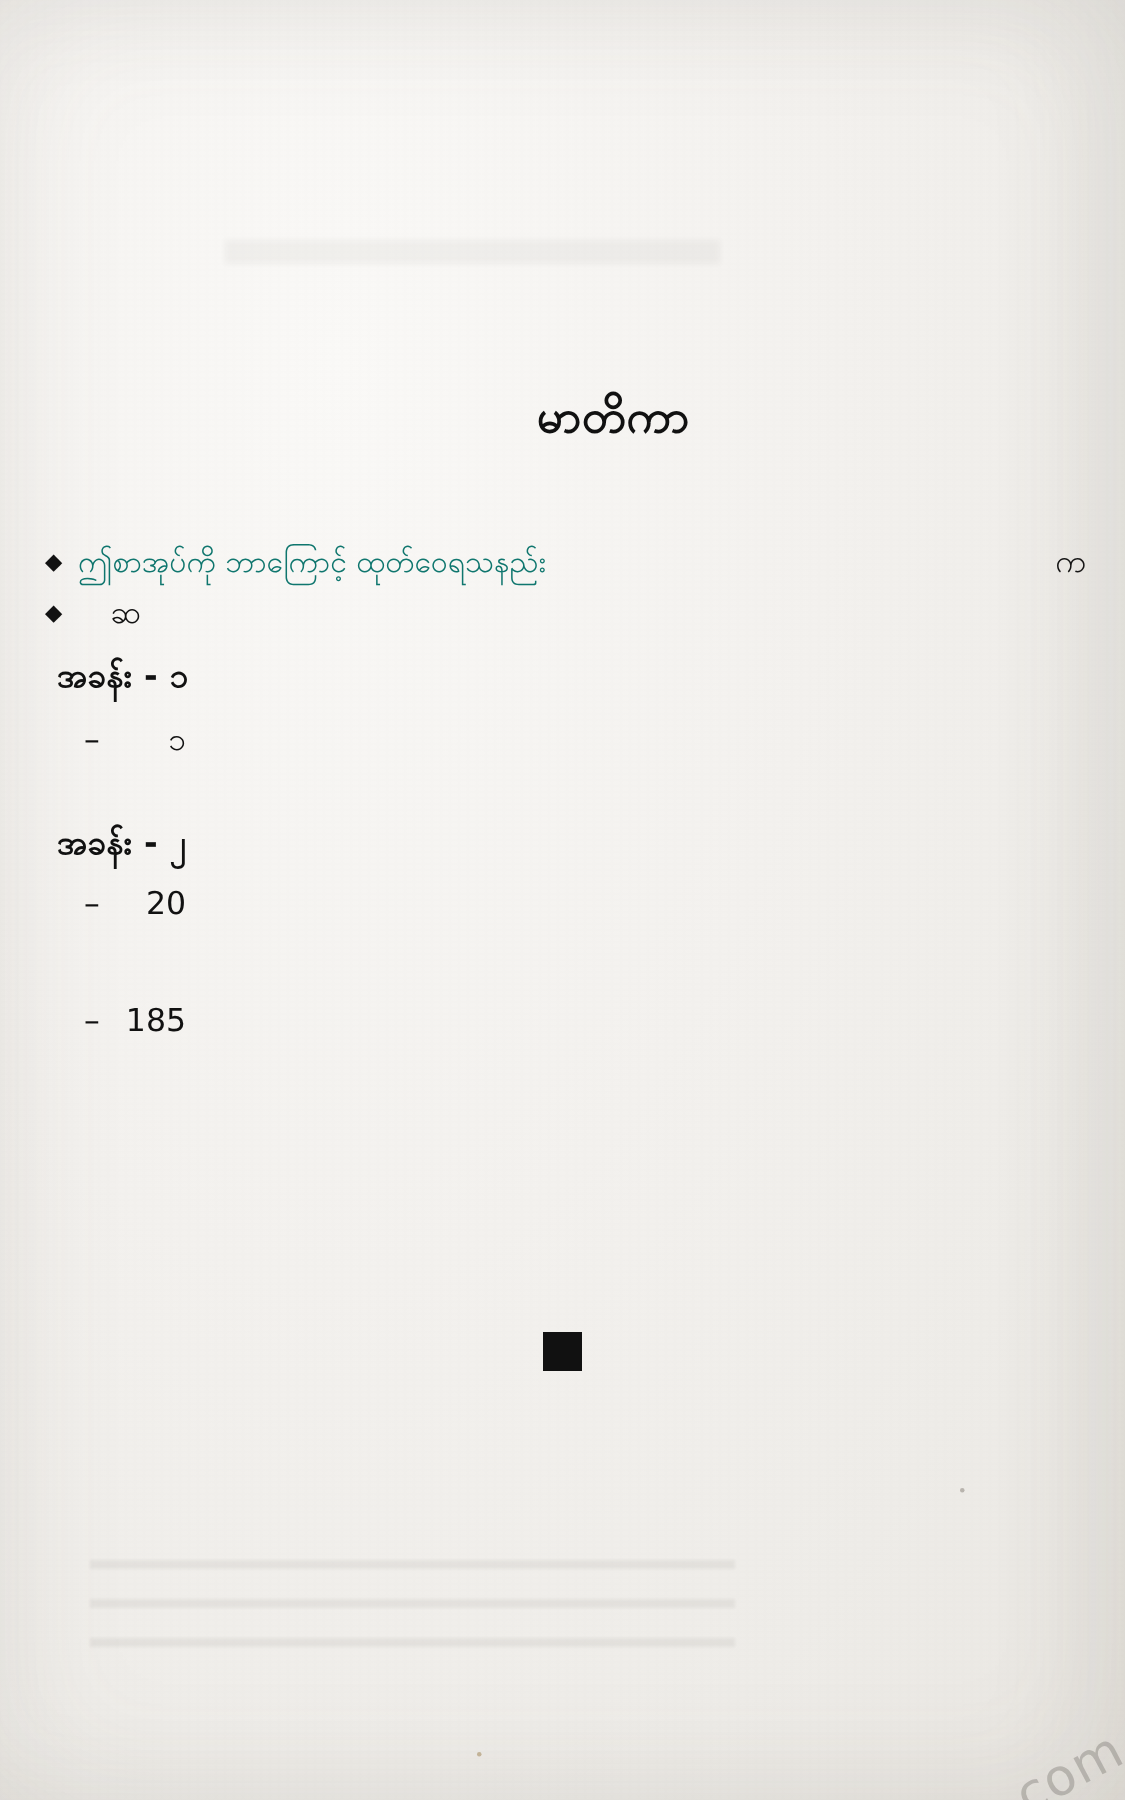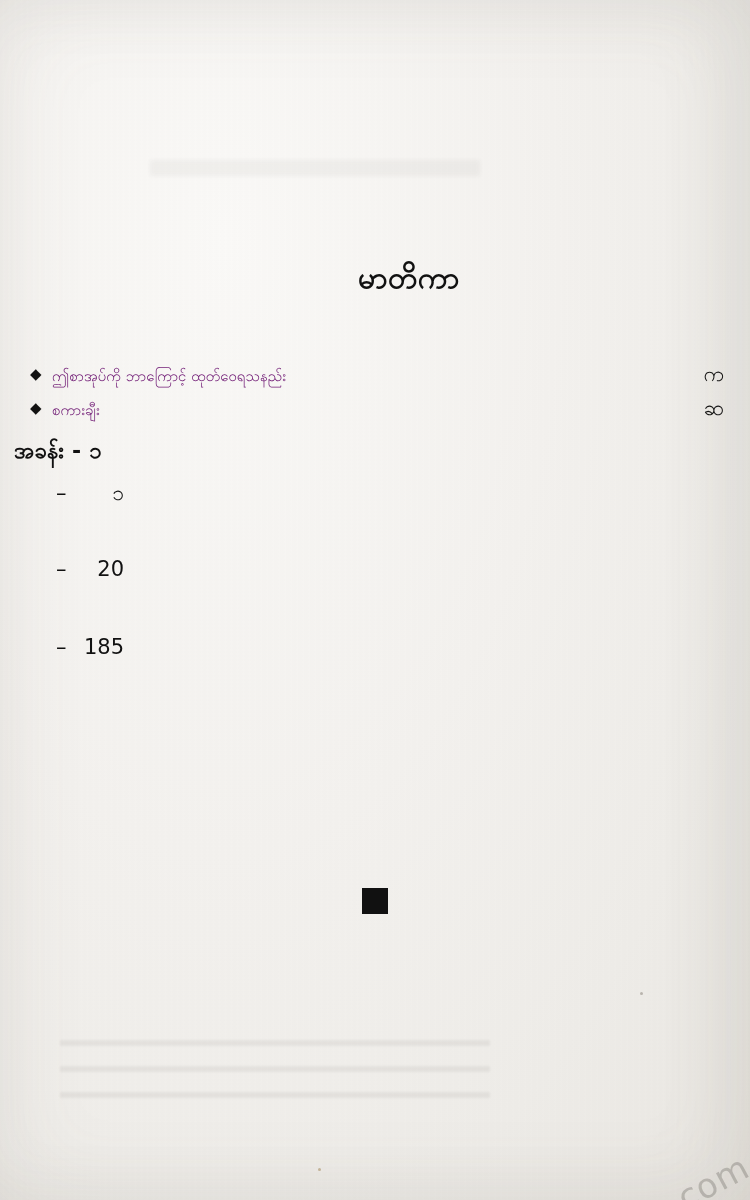--- a/index.html
+++ b/index.html
@@ -90,8 +90,8 @@
   }
   .entry-text {
     flex: 1 1 auto;
-    font-size: 15px;
-    color: #701a75;
+    font-size: 20px;
+    color: #0f766e;
     white-space: nowrap;
   }
   .entry-page {

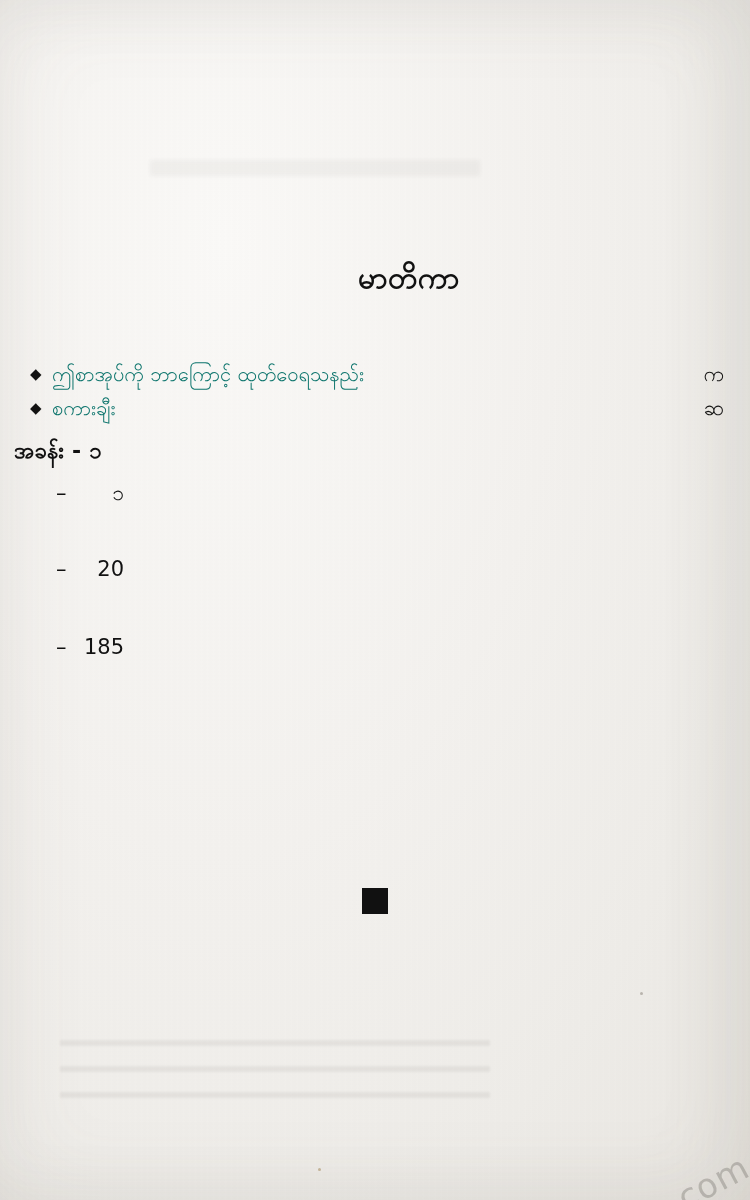--- a/index.html
+++ b/index.html
@@ -201,7 +201,6 @@
 
     <div class="toc-entry">
       <span class="bullet-diamond">◆</span>
-      <span class="entry-text">စကားချီး</span>
       <span class="entry-page">ဆ</span>
     </div>
 

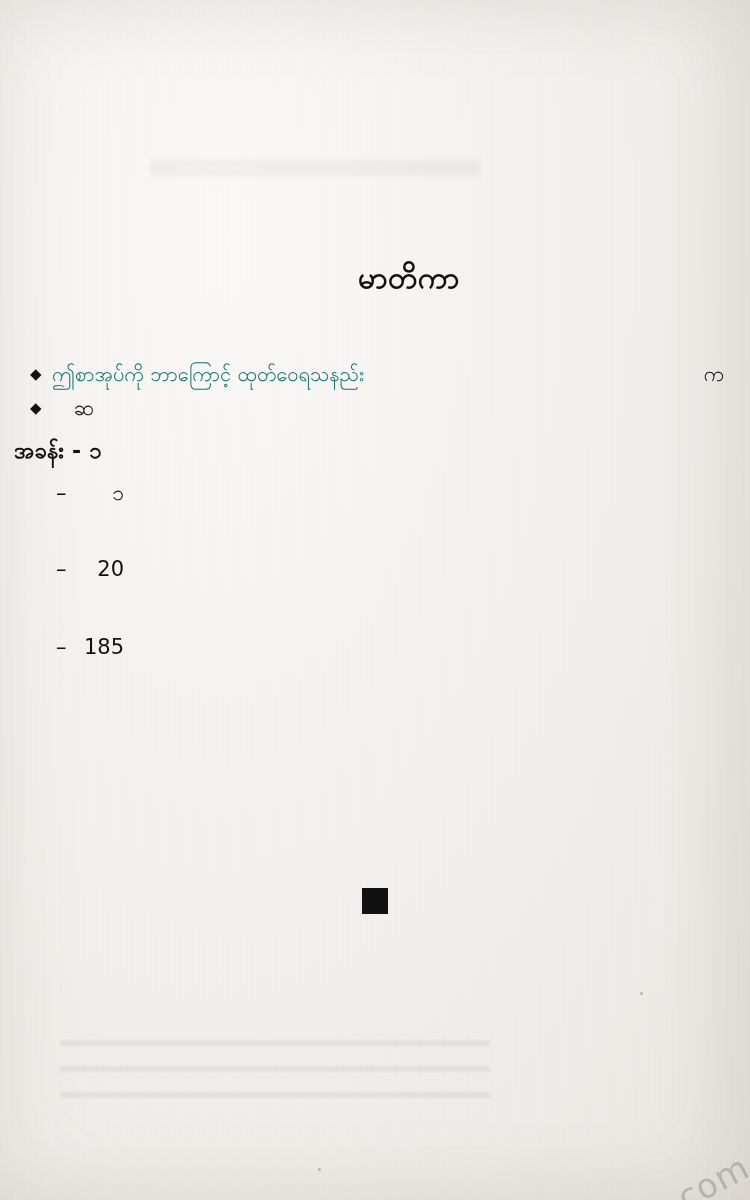--- a/index.html
+++ b/index.html
@@ -108,6 +108,7 @@
     font-weight: 700;
     color: #111;
     letter-spacing: 0.2px;
+    margin-left: 24px;
   }
 
   .sp-a { height: 10px; }

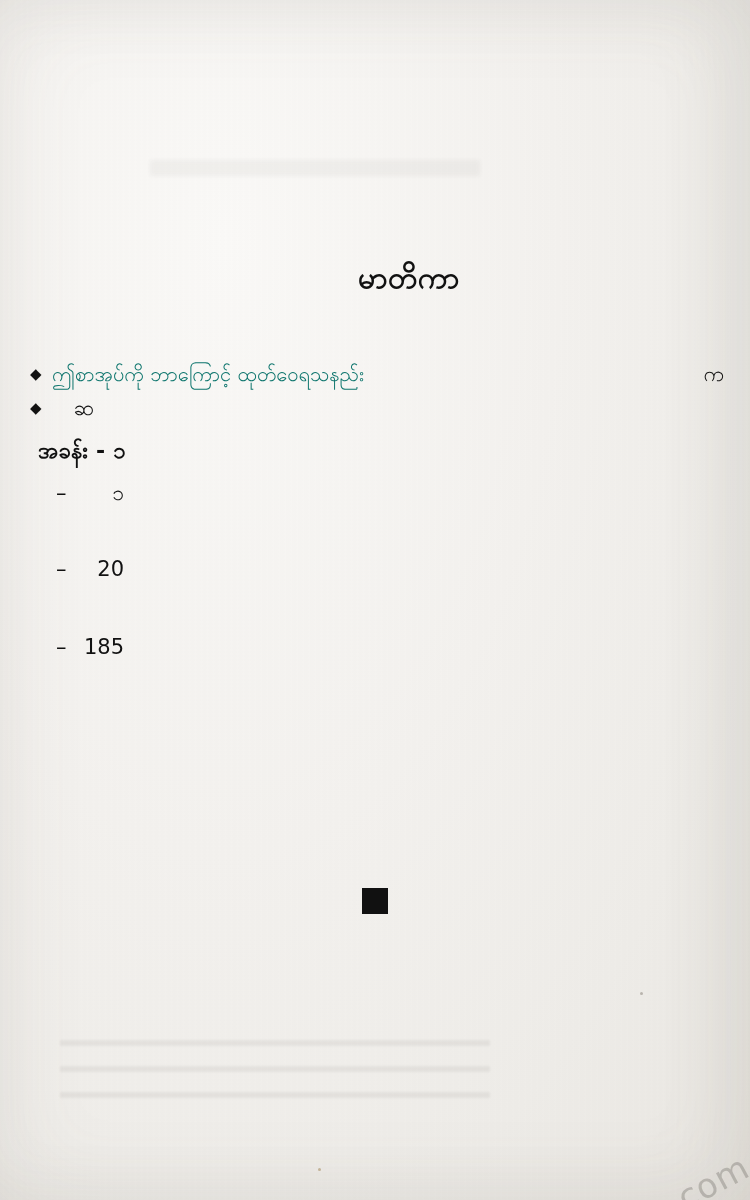--- a/index.html
+++ b/index.html
@@ -216,6 +216,7 @@
 
     <div class="sp-b"></div>
 
+    <div class="section-head">အခန်း - ၂</div>
     <div class="sp-a"></div>
     <div class="toc-entry">
       <span class="bullet-dash">–</span>

